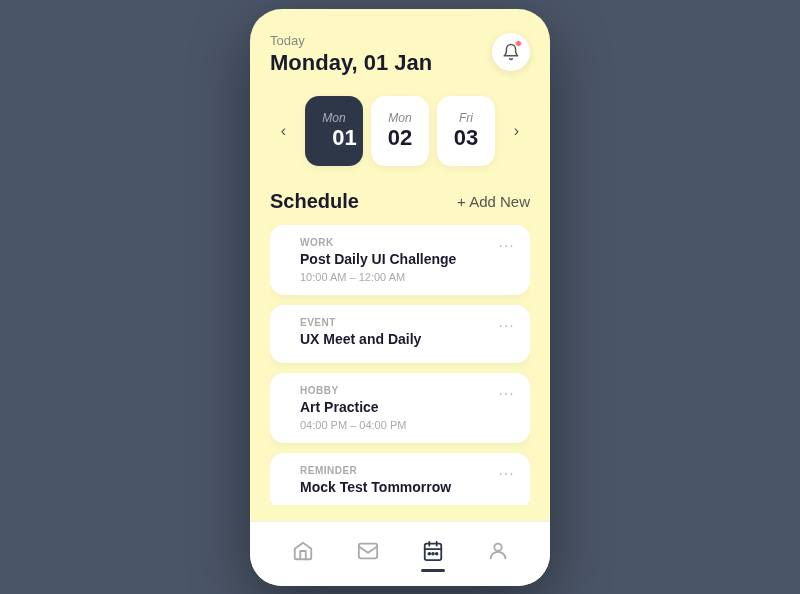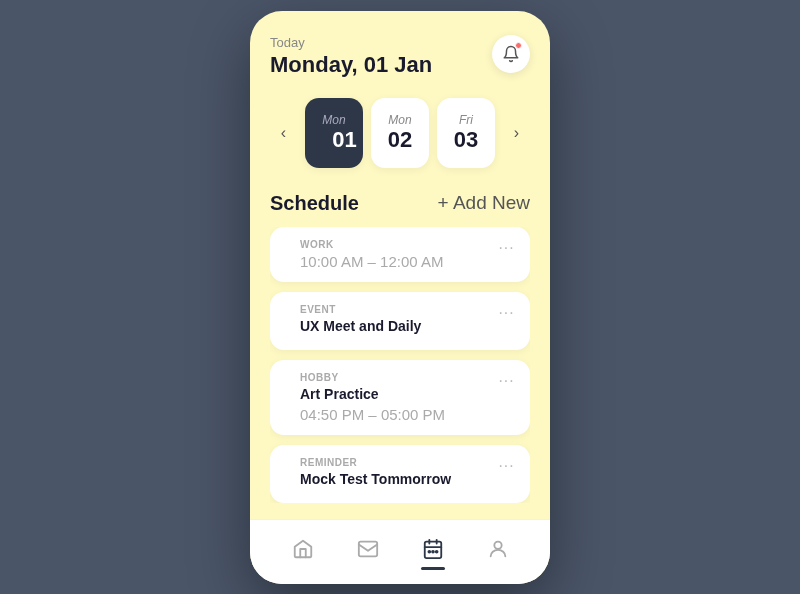--- a/index.html
+++ b/index.html
@@ -141,7 +141,7 @@
       background: none;
       border: none;
       cursor: pointer;
-      font-size: 19px;
+      font-size: 15px;
       color: #555;
       display: flex;
       align-items: center;

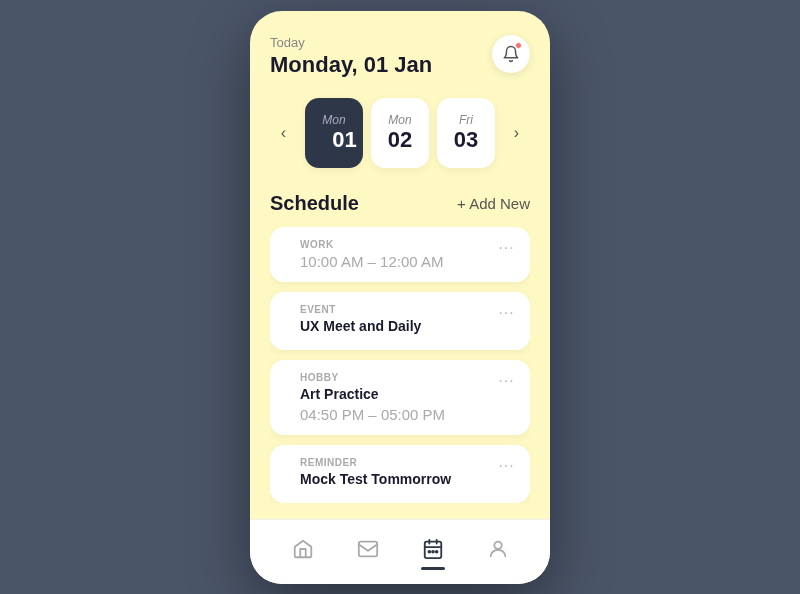--- a/index.html
+++ b/index.html
@@ -303,6 +303,7 @@
       <div class="card-accent" style="background:#4caf50;"></div>
       <div class="card-content">
         <div class="card-category">WORK</div>
+        <div class="card-title">Post Daily UI Challenge</div>
         <div class="card-time">10:00 AM – 12:00 AM</div>
       </div>
       <button class="card-menu">···</button>

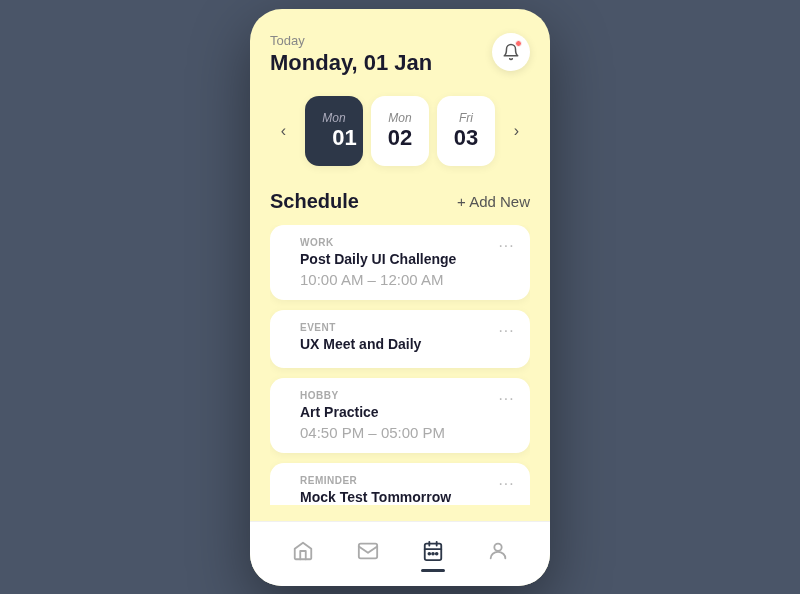--- a/index.html
+++ b/index.html
@@ -190,7 +190,7 @@
       margin-bottom: 4px;
     }
     .card-time {
-      font-size: 15px;
+      font-size: 11px;
       color: #aaa;
     }
     .card-menu {

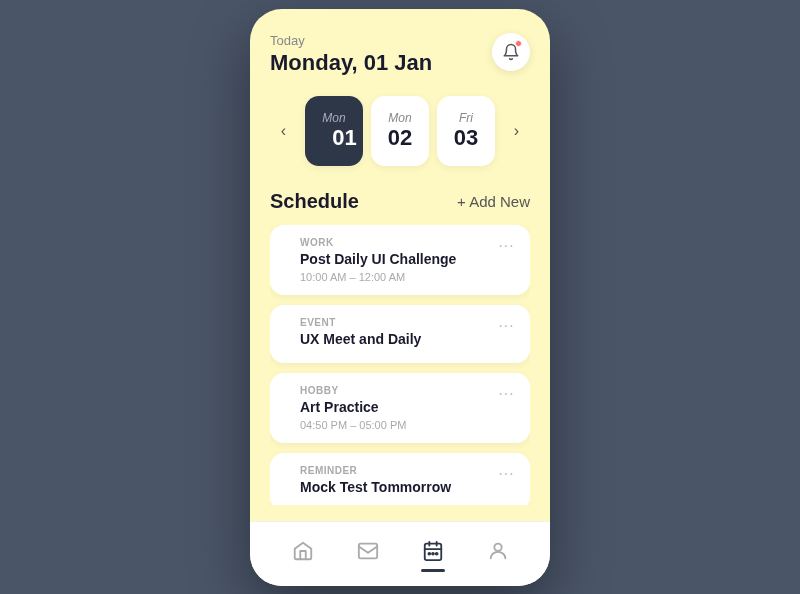--- a/index.html
+++ b/index.html
@@ -323,7 +323,7 @@
       <div class="card-content">
         <div class="card-category">HOBBY</div>
         <div class="card-title">Art Practice</div>
-        <div class="card-time">04:50 PM – 05:00 PM</div>
+        <div class="card-time">04:00 PM – 04:00 PM</div>
       </div>
       <button class="card-menu">···</button>
     </div>

